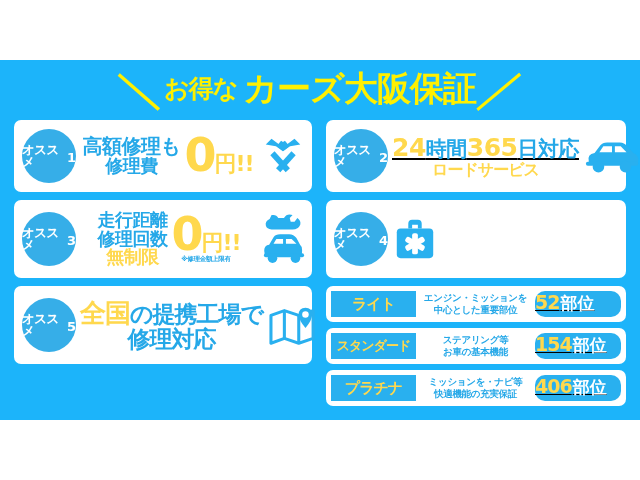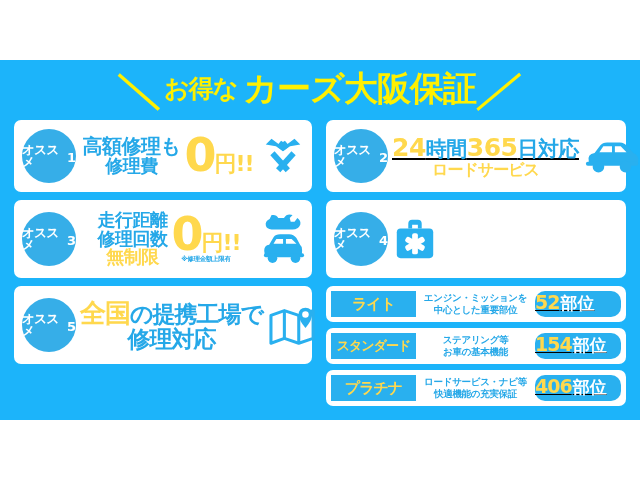--- a/index.html
+++ b/index.html
@@ -312,7 +312,7 @@
     <div class="planrow pr3">
       <div class="pill">プラチナ</div>
       <div class="pdesc">
-        <div>ロードサービス・ナビ等</div>
+        <div>ミッションを・ナビ等</div>
         <div>快適機能の充実保証</div>
       </div>
       <div class="pcount">

